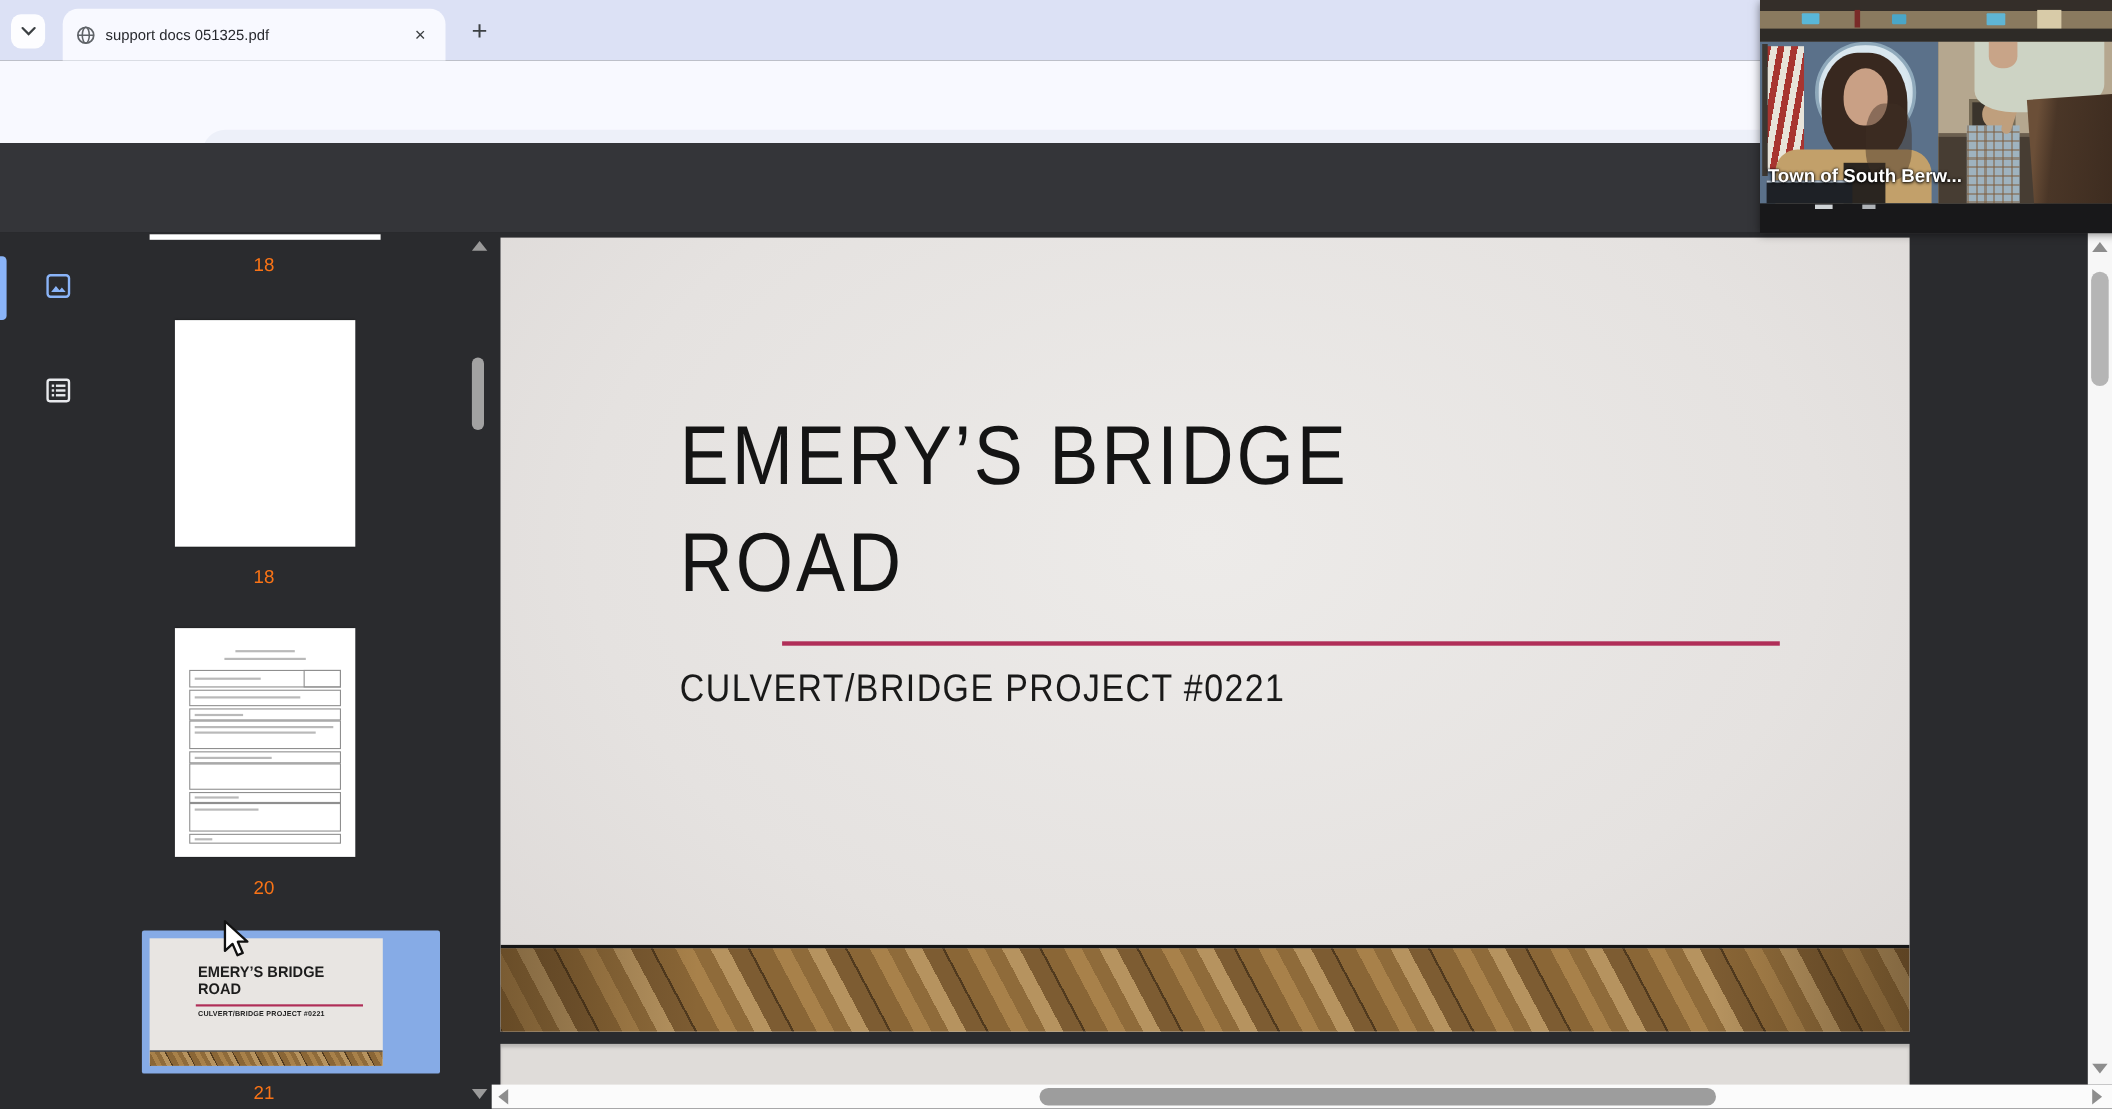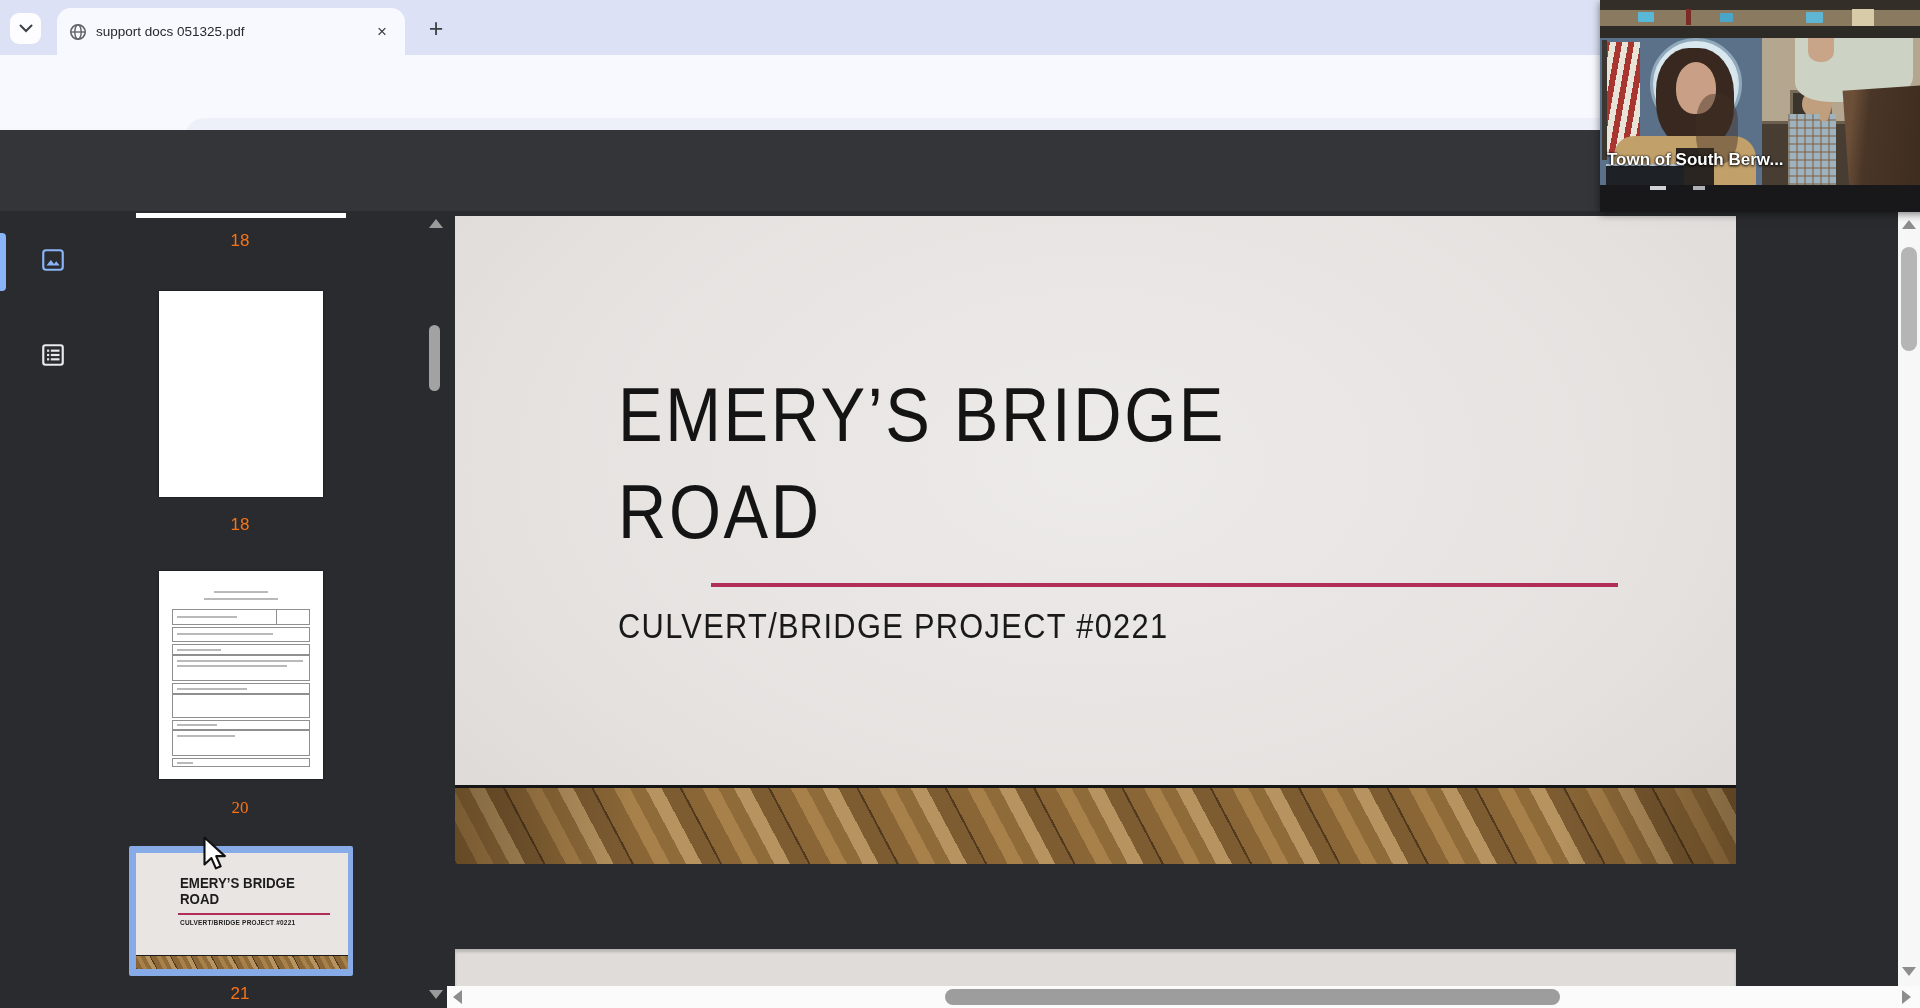--- a/index.html
+++ b/index.html
@@ -64,7 +64,7 @@
   .mini-box { position:absolute; border:1px solid #8f8f8f; }
 
   
-  .page1 { left:455px; top:5px; width:1281px; height:648px;
+  .page1 { left:455px; top:5px; width:1281px; height:722px;
     background:radial-gradient(ellipse at 50% 38%, #edebe9 0%, #e5e2e0 62%, #dcd8d6 100%); overflow:hidden; }
   .slide-title { position:absolute; left:163px; top:150px; font-size:76px; line-height:97px; color:#141414;
     letter-spacing:3px; transform:scaleX(.88); transform-origin:left top; font-weight:400; white-space:nowrap; }

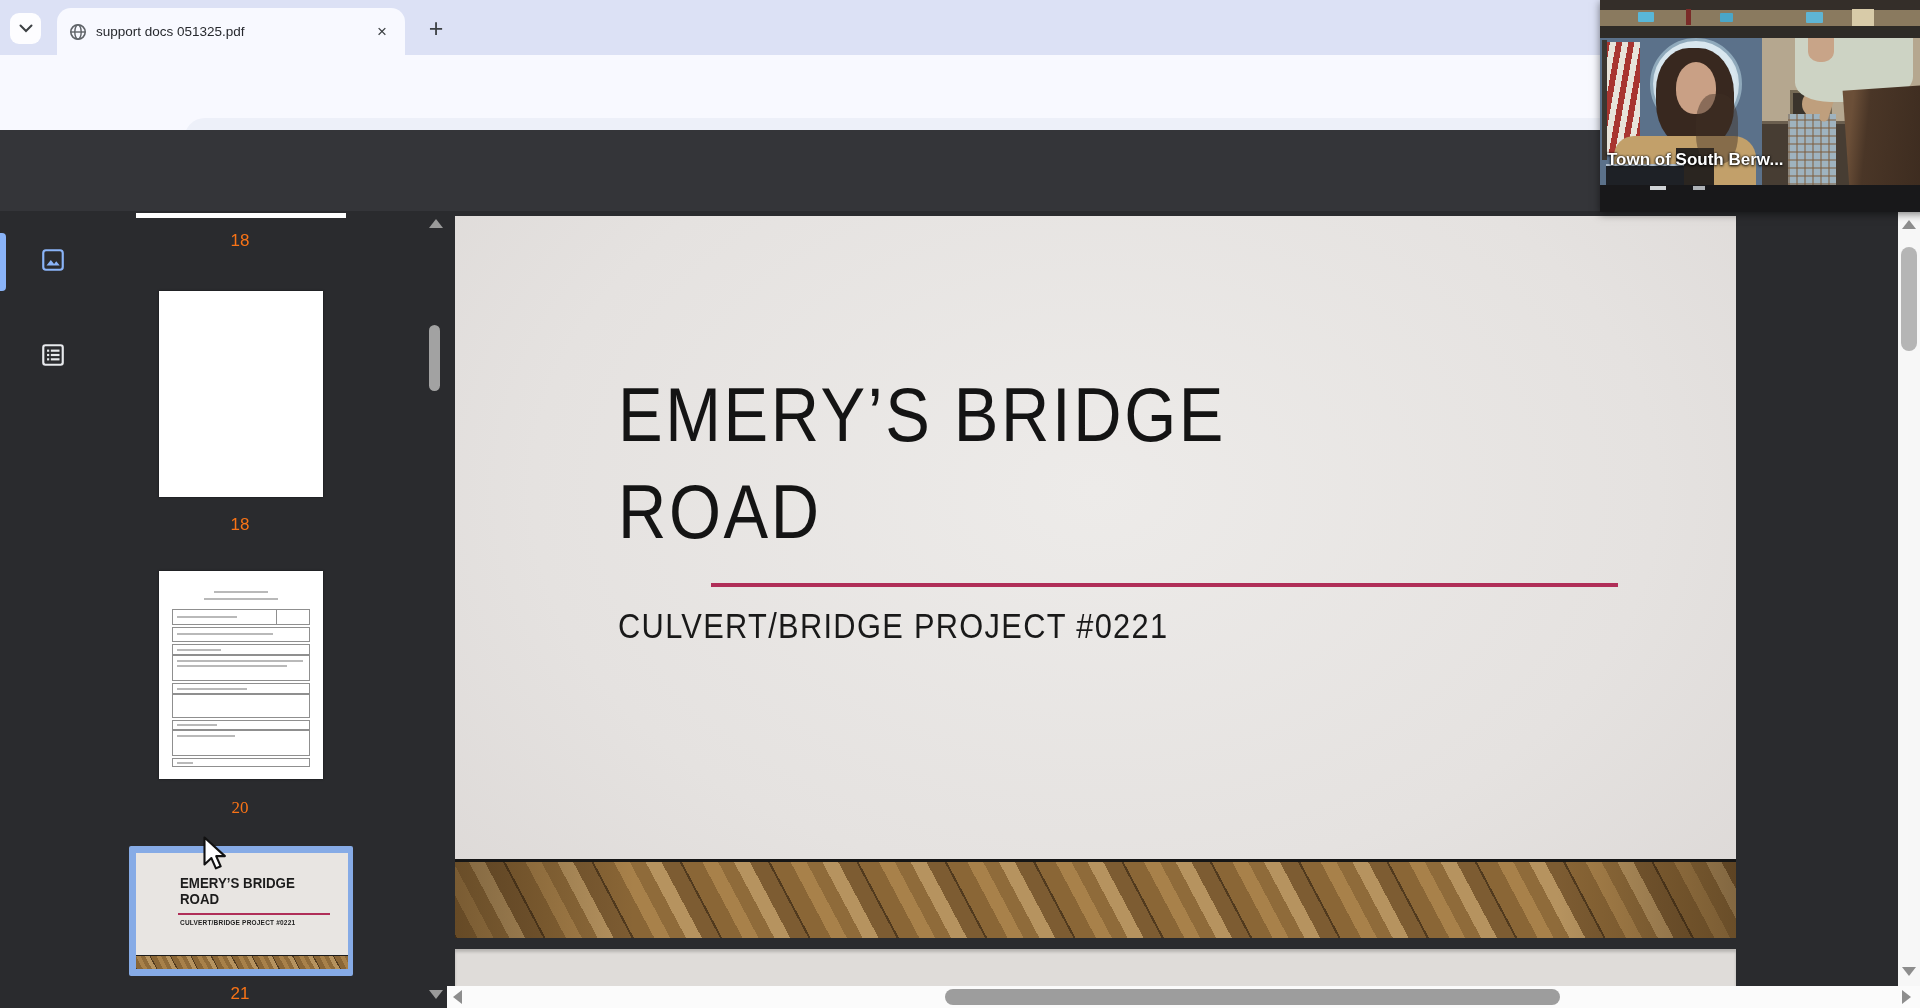--- a/index.html
+++ b/index.html
@@ -245,7 +245,7 @@
         <div class="mini-line" style="left:4px; top:3px; width:16px;"></div>
       </div>
     </div>
-    <div class="abs thumb-label" style="left:180px; top:587px;font-family:Liberation Serif, serif;">20</div>
+    <div class="abs thumb-label" style="left:180px; top:587px;">20</div>
 
     <div class="abs t21-outer">
       <div class="t21-slide">

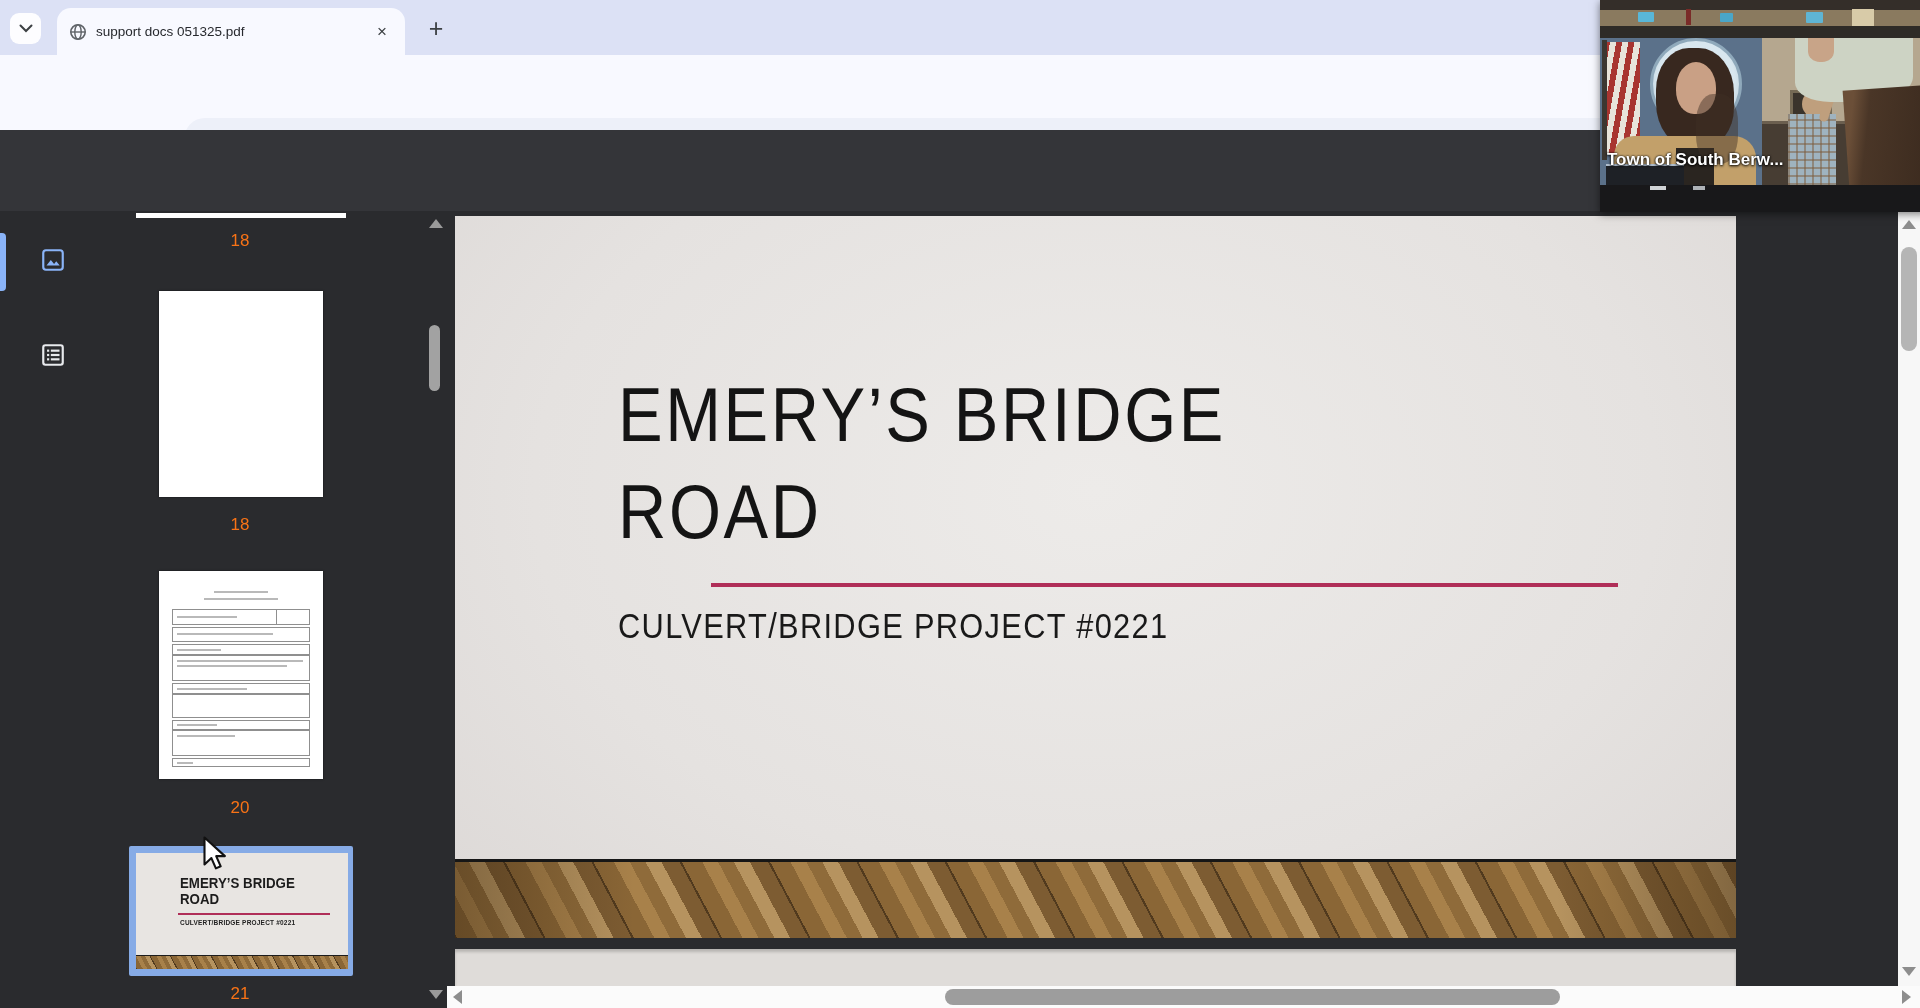--- a/index.html
+++ b/index.html
@@ -50,7 +50,7 @@
   
   .thumb-label { width:120px; text-align:center; font-size:17px; color:#f97316; }
   .thumb-page { background:#fff; box-shadow:0 0 2px rgba(0,0,0,.6); }
-  .t21-outer { left:129px; top:635px; width:224px; height:130px; background:#86abe6; border-radius:2px; }
+  .t21-outer { left:129px; top:635px; width:271px; height:130px; background:#86abe6; border-radius:2px; }
   .t21-slide { position:absolute; left:7px; top:7px; width:212px; height:116px; background:#e8e5e2; overflow:hidden; }
   .t21-title { position:absolute; left:44px; top:22px; width:138px; font-size:14px; line-height:16px;
     color:#1c1c1c; font-weight:600; transform:scaleX(.95); transform-origin:left; letter-spacing:0; }

